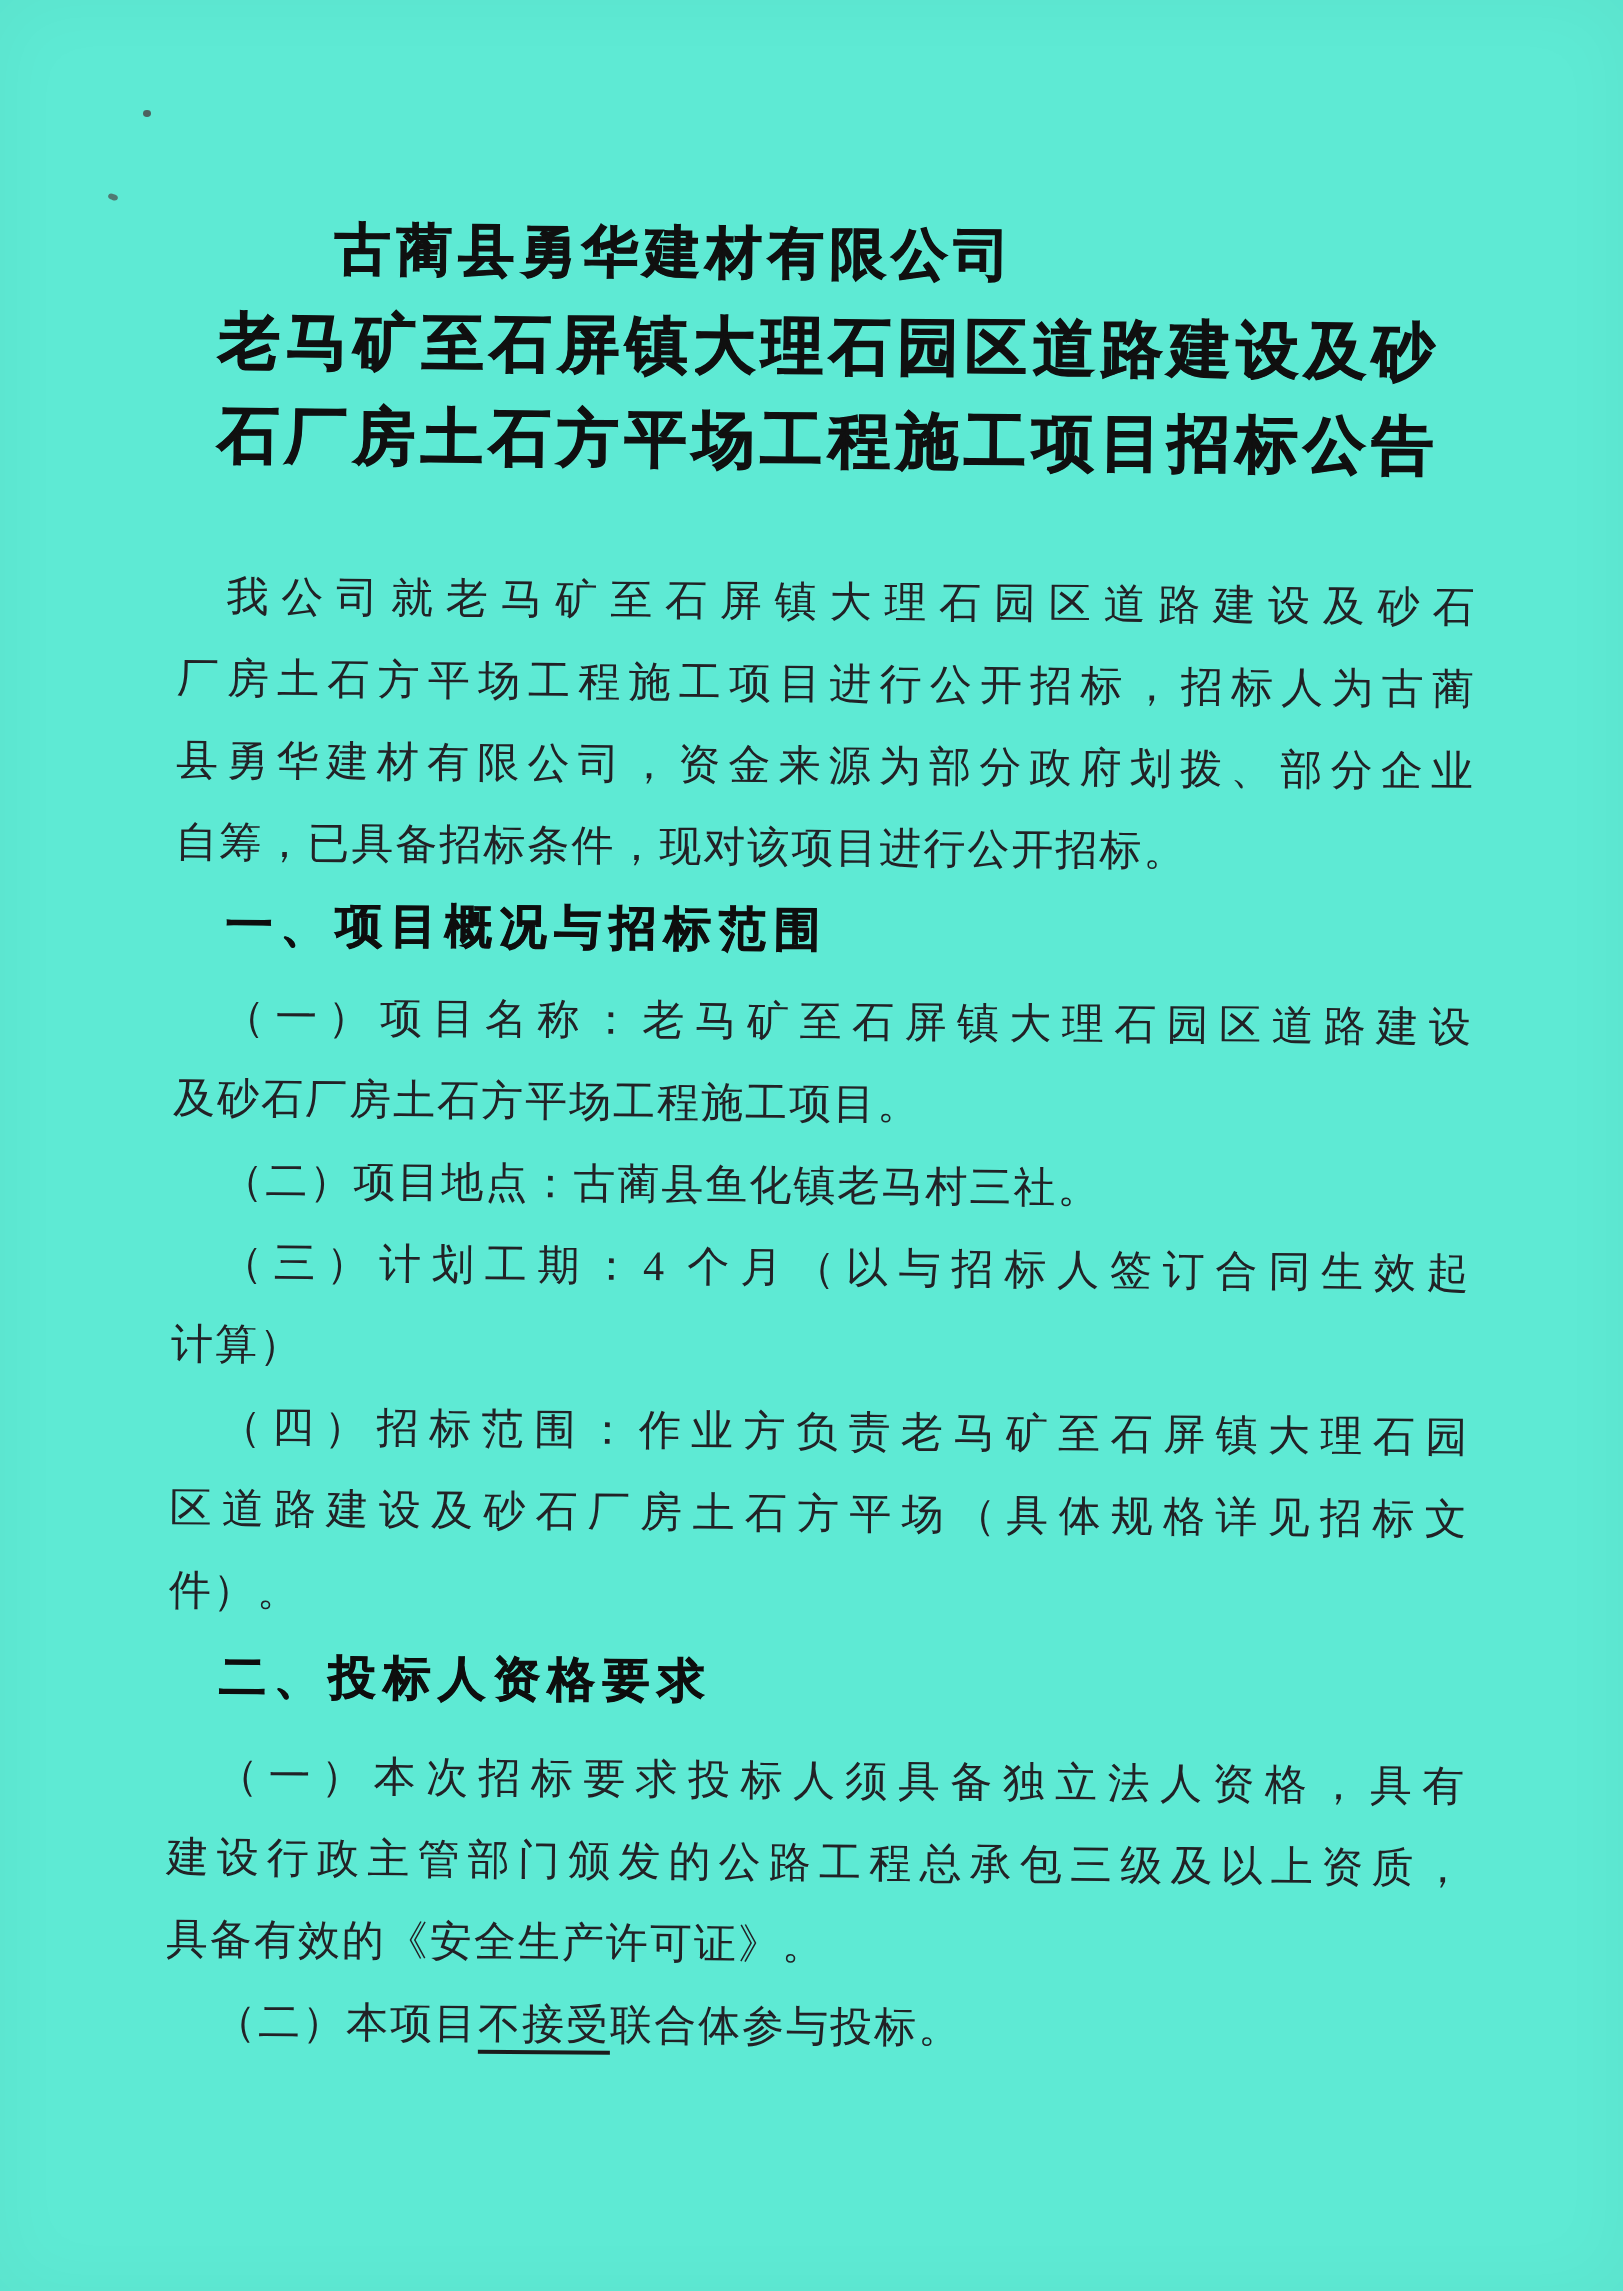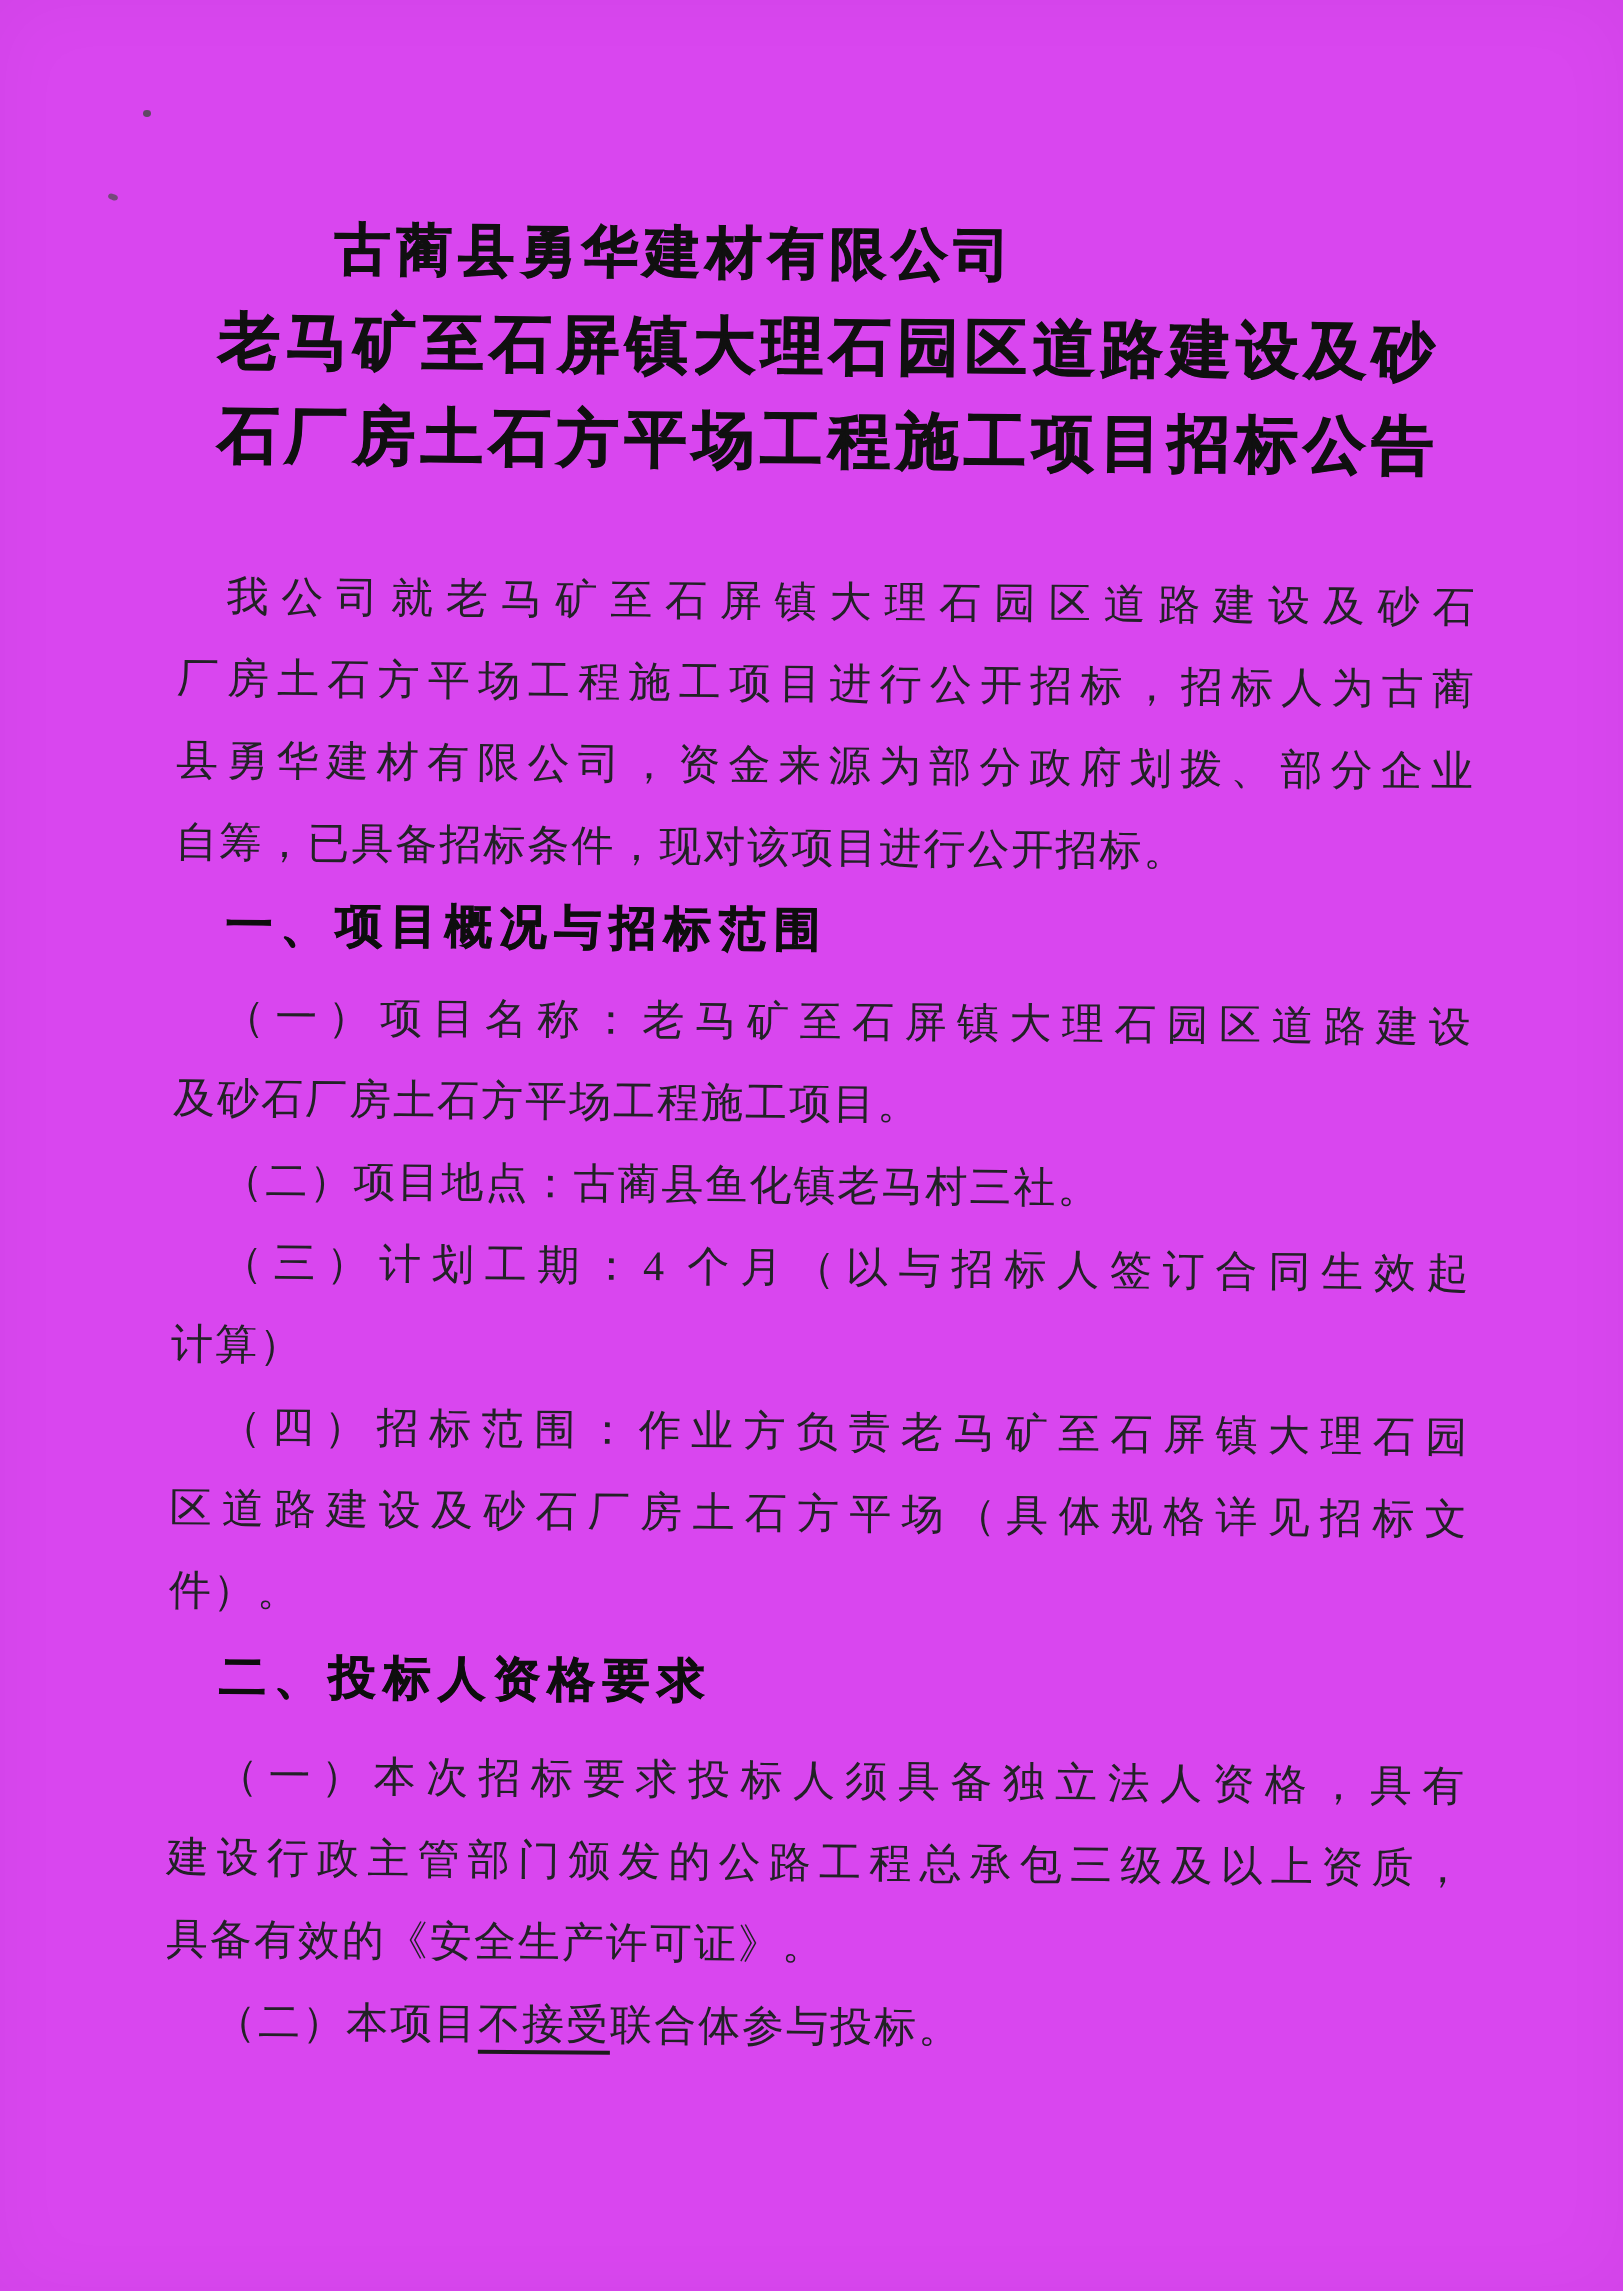--- a/index.html
+++ b/index.html
@@ -6,7 +6,7 @@
   .page {
     position:relative;
     width:1623px; height:2292px;
-    background:#d946ef;
+    background:#5eead4;
     overflow:hidden;
     color:#1d1d1f;
     font-family:"Liberation Serif", serif;

